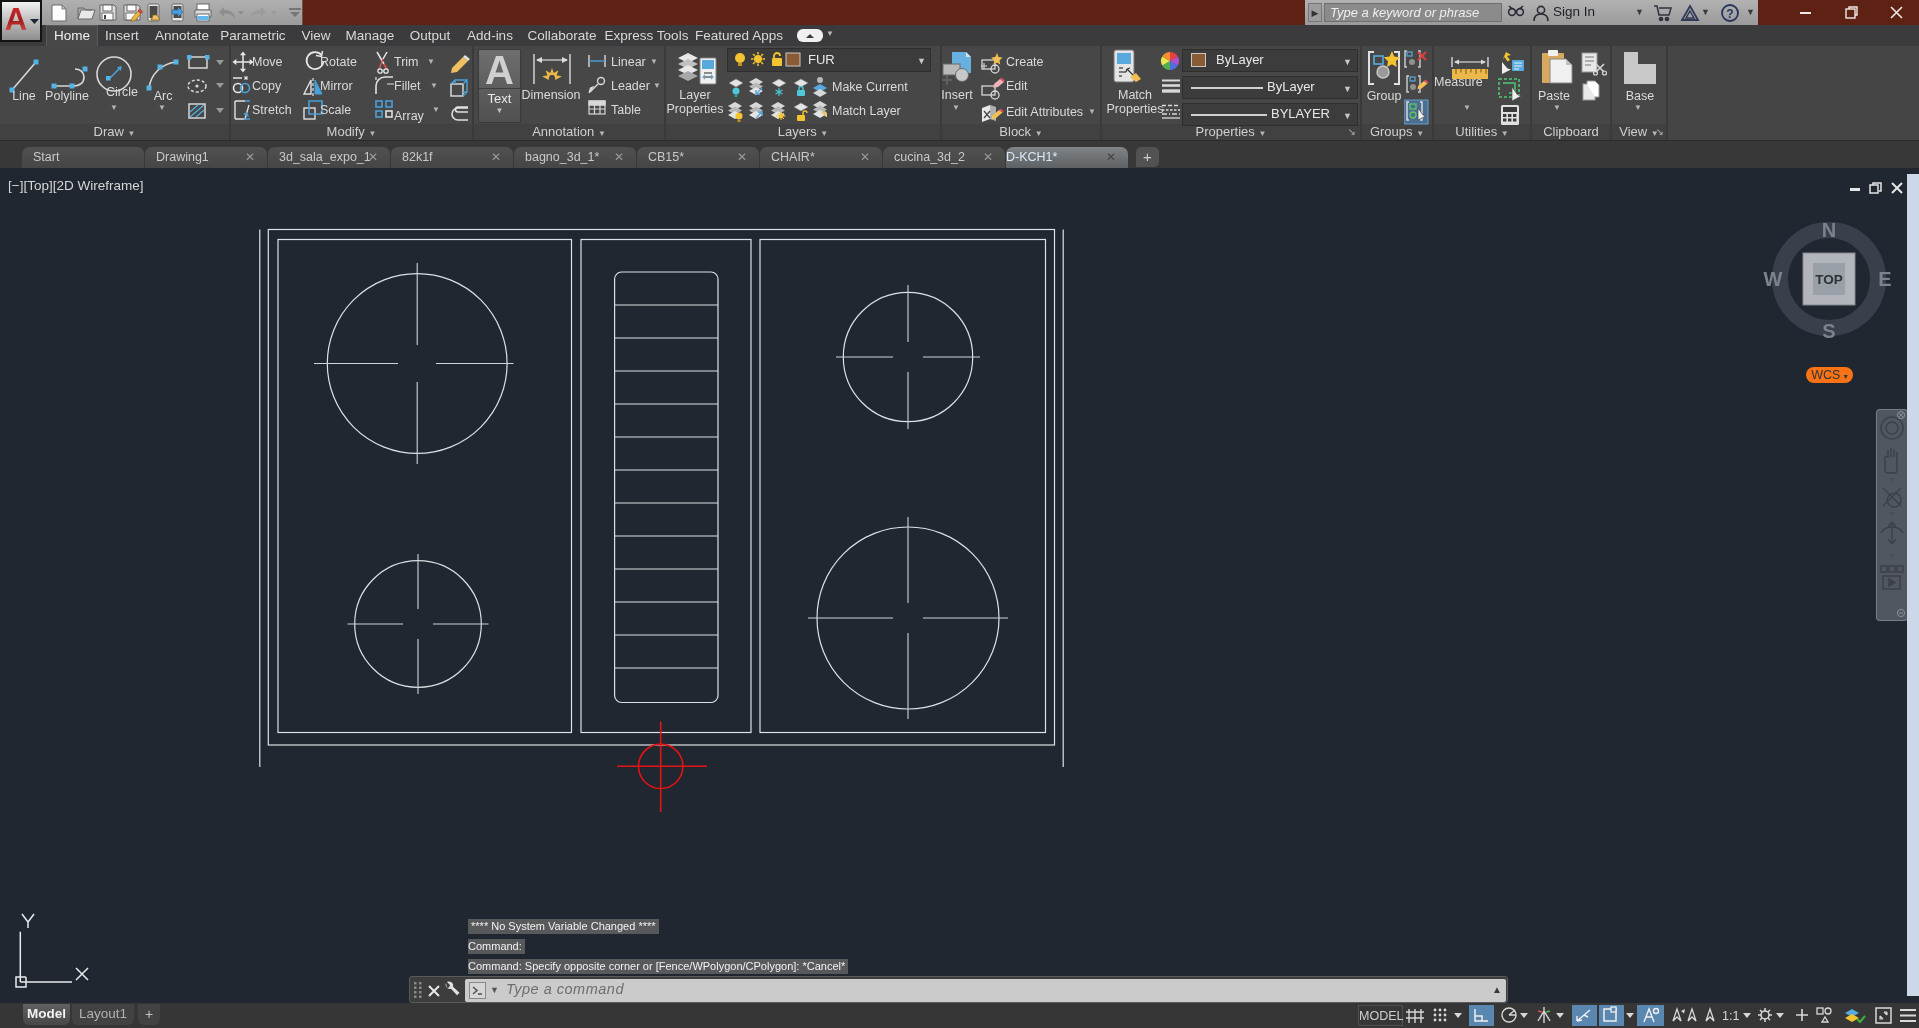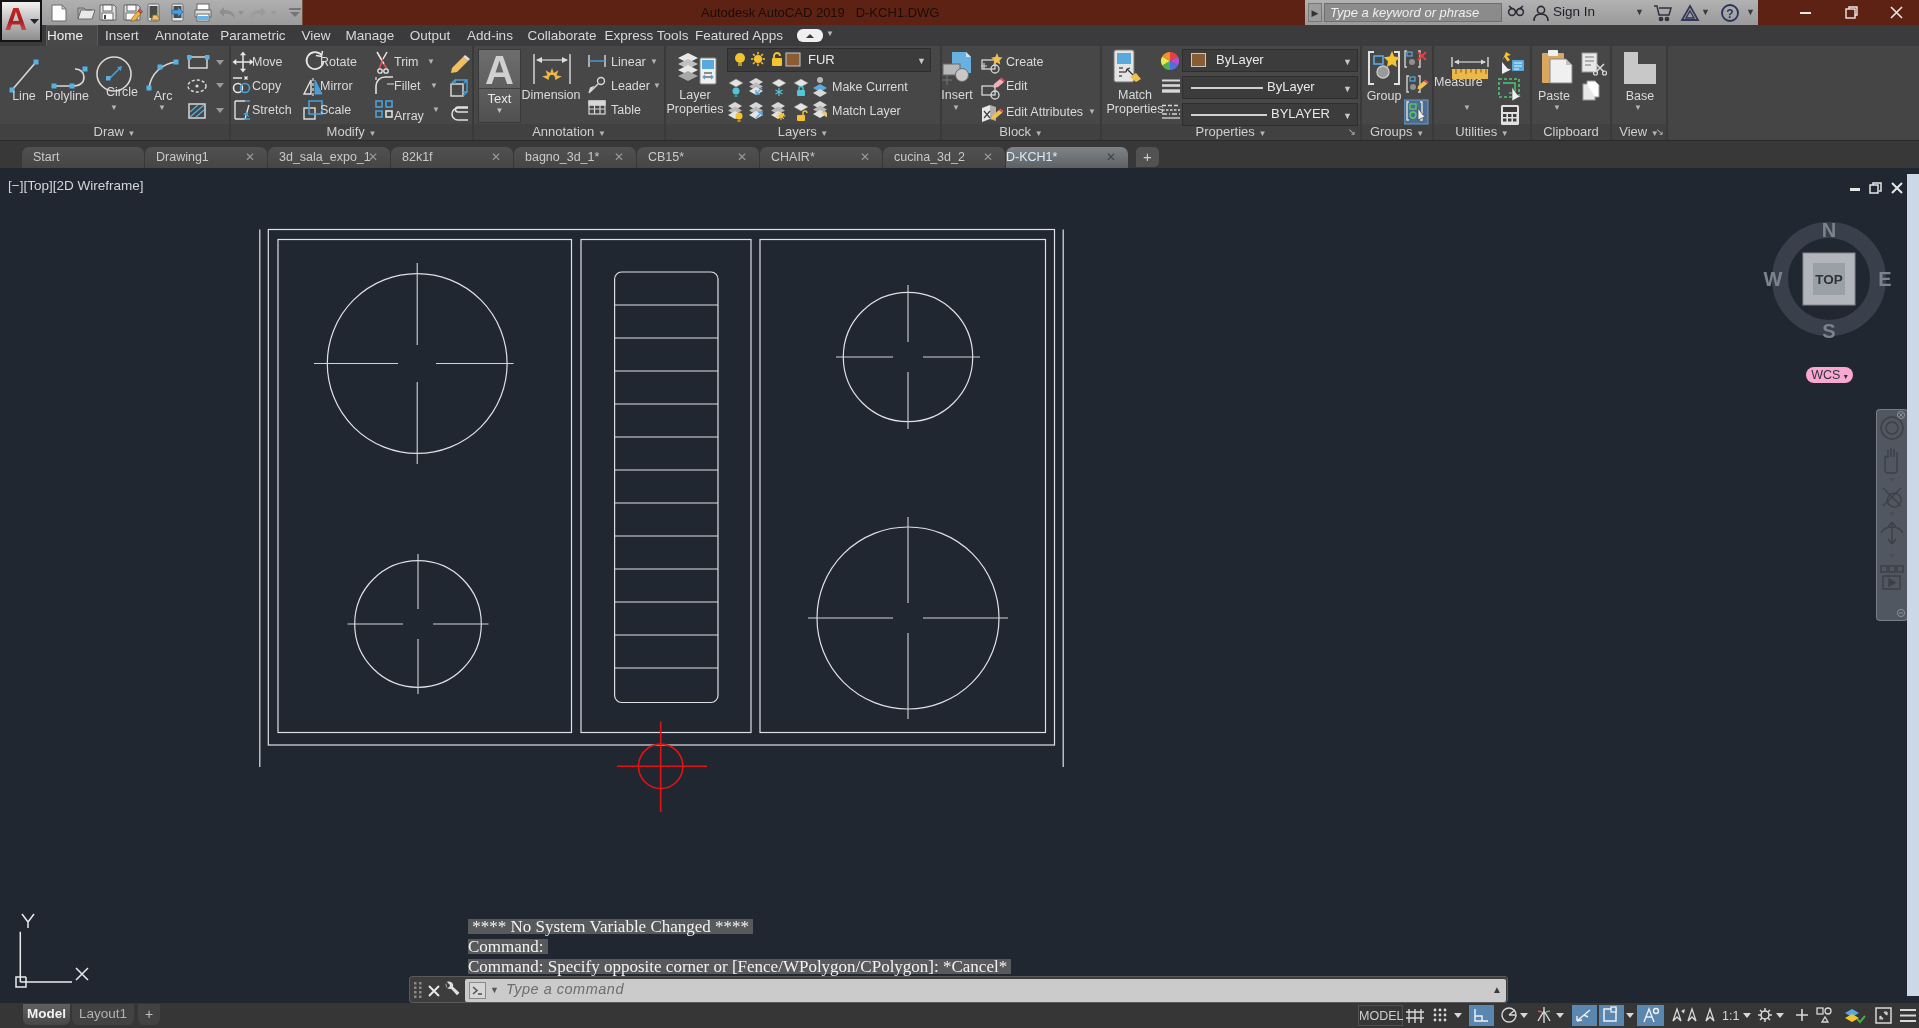--- a/index.html
+++ b/index.html
@@ -125,7 +125,6 @@
 <path d="M28 17 l4.5 5 4.5-5 z" fill="#1c2733"></path>
 </svg>
 </div>
-<div id="titletext">Autodesk AutoCAD 2019&nbsp;&nbsp;&nbsp;D-KCH1.DWG</div>
 <div id="rightstrip">
  <div class="abs" style="left:3px;top:3px;width:14px;height:19px;background:#9d9d9d;border:1px solid #777;color:#333;font-size:9px;line-height:18px;text-align:center">▶</div>
  <div class="abs" style="left:19px;top:3px;width:178px;height:19px;background:#8b8b8b;border:1px solid #6f6f6f;color:#efefef;font-size:13px;font-style:italic;line-height:18px;padding-left:5px">Type a keyword or phrase</div>

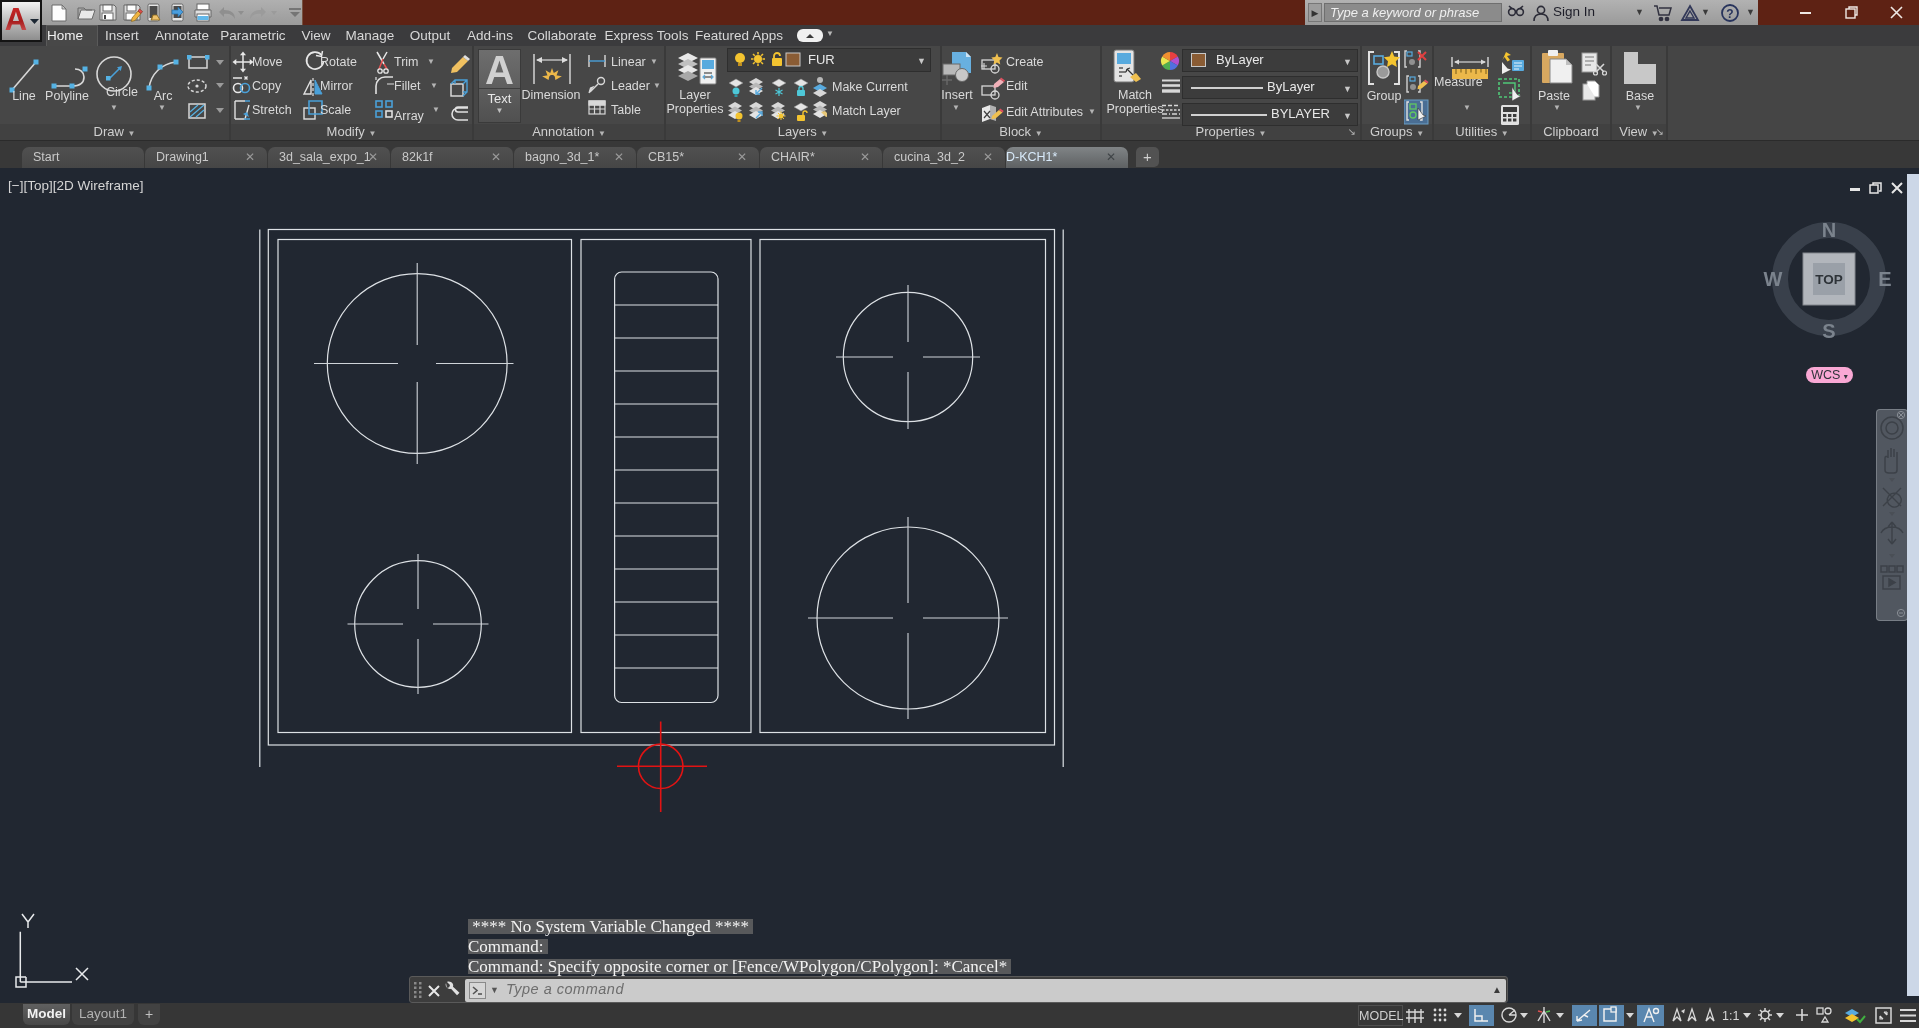--- a/index.html
+++ b/index.html
@@ -16,7 +16,7 @@
 
 #ribtabs{position:absolute;left:0;top:25px;width:1919px;height:21px;background:#3b3b3d}
 .rtab{position:absolute;top:25px;height:21px;line-height:21px;color:#d8d8d8;font-size:13.5px;text-align:center}
-#hometab{position:absolute;left:46px;top:25px;width:52px;height:21px;background:#484848;border:1px solid #5a5a5a;border-bottom:none;color:#f0f0f0;font-size:13.5px;line-height:20px}
+#hometab{position:absolute;left:46px;top:25px;width:52px;height:21px;background:#484848;border:1px solid #5a5a5a;border-bottom:none;color:#f0f0f0;font-size:13.5px;text-align:center;line-height:20px}
 
 #ribbon{position:absolute;left:0;top:46px;width:1919px;height:94px;background:#474747}
 #ribbon .empty{position:absolute;left:1668px;top:0;width:251px;height:94px;background:#454545}

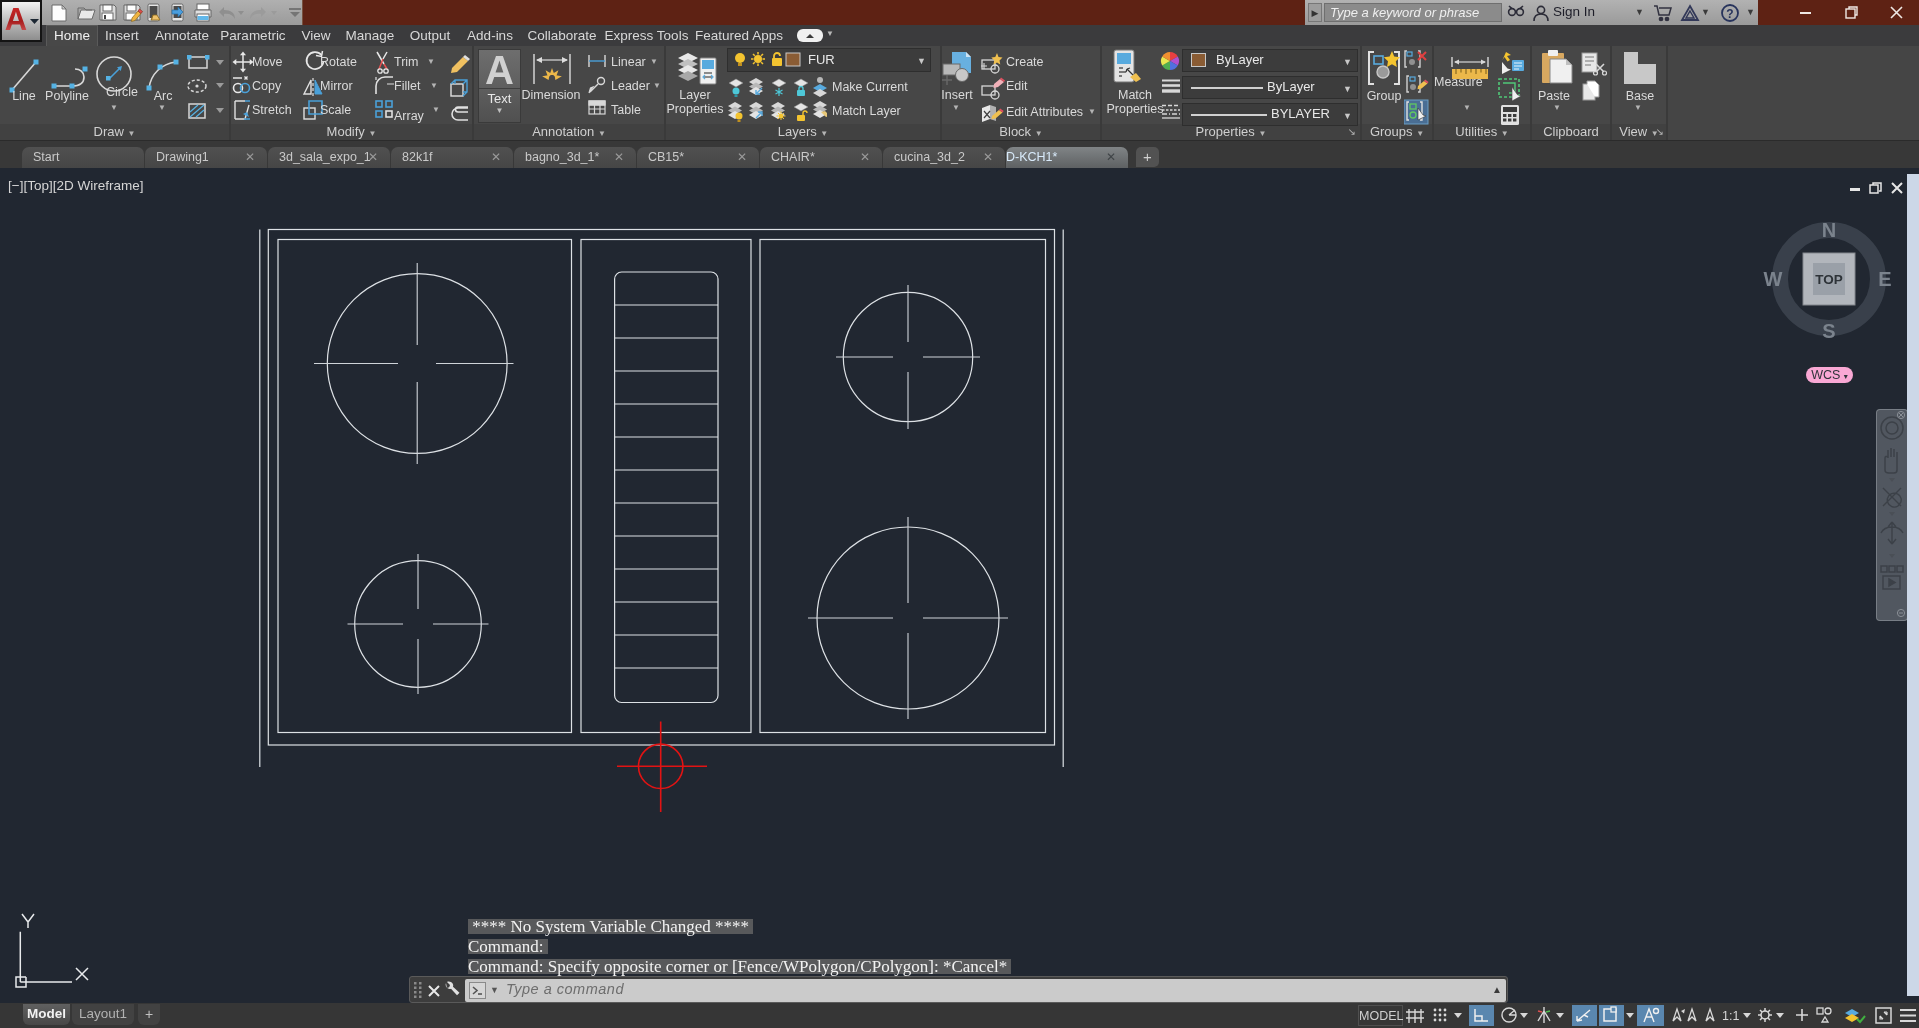--- a/index.html
+++ b/index.html
@@ -733,7 +733,7 @@
  <text x="66" y="71" font-size="13.5" font-weight="bold" fill="#2e3338" text-anchor="middle" font-family="Liberation Sans">TOP</text>
 </svg>
 
-<div class="abs" style="left:1806px;top:367px;width:47px;height:16px;background:#f9a8d4;border-radius:8px;color:#2f343a;font-size:12.5px;line-height:16px;text-align:center">WCS <span style="font-size:8px">▾</span></div>
+<div class="abs" style="left:1806px;top:367px;width:47px;height:16px;background:#f97316;border-radius:8px;color:#2f343a;font-size:12.5px;line-height:16px;text-align:center">WCS <span style="font-size:8px">▾</span></div>
 
 <div class="abs" style="left:1876px;top:409px;width:32px;height:212px;background:rgba(122,127,134,0.55);border:1px solid rgba(160,165,172,0.5);border-radius:4px">
 <svg width="30" height="210" viewBox="0 0 30 210">

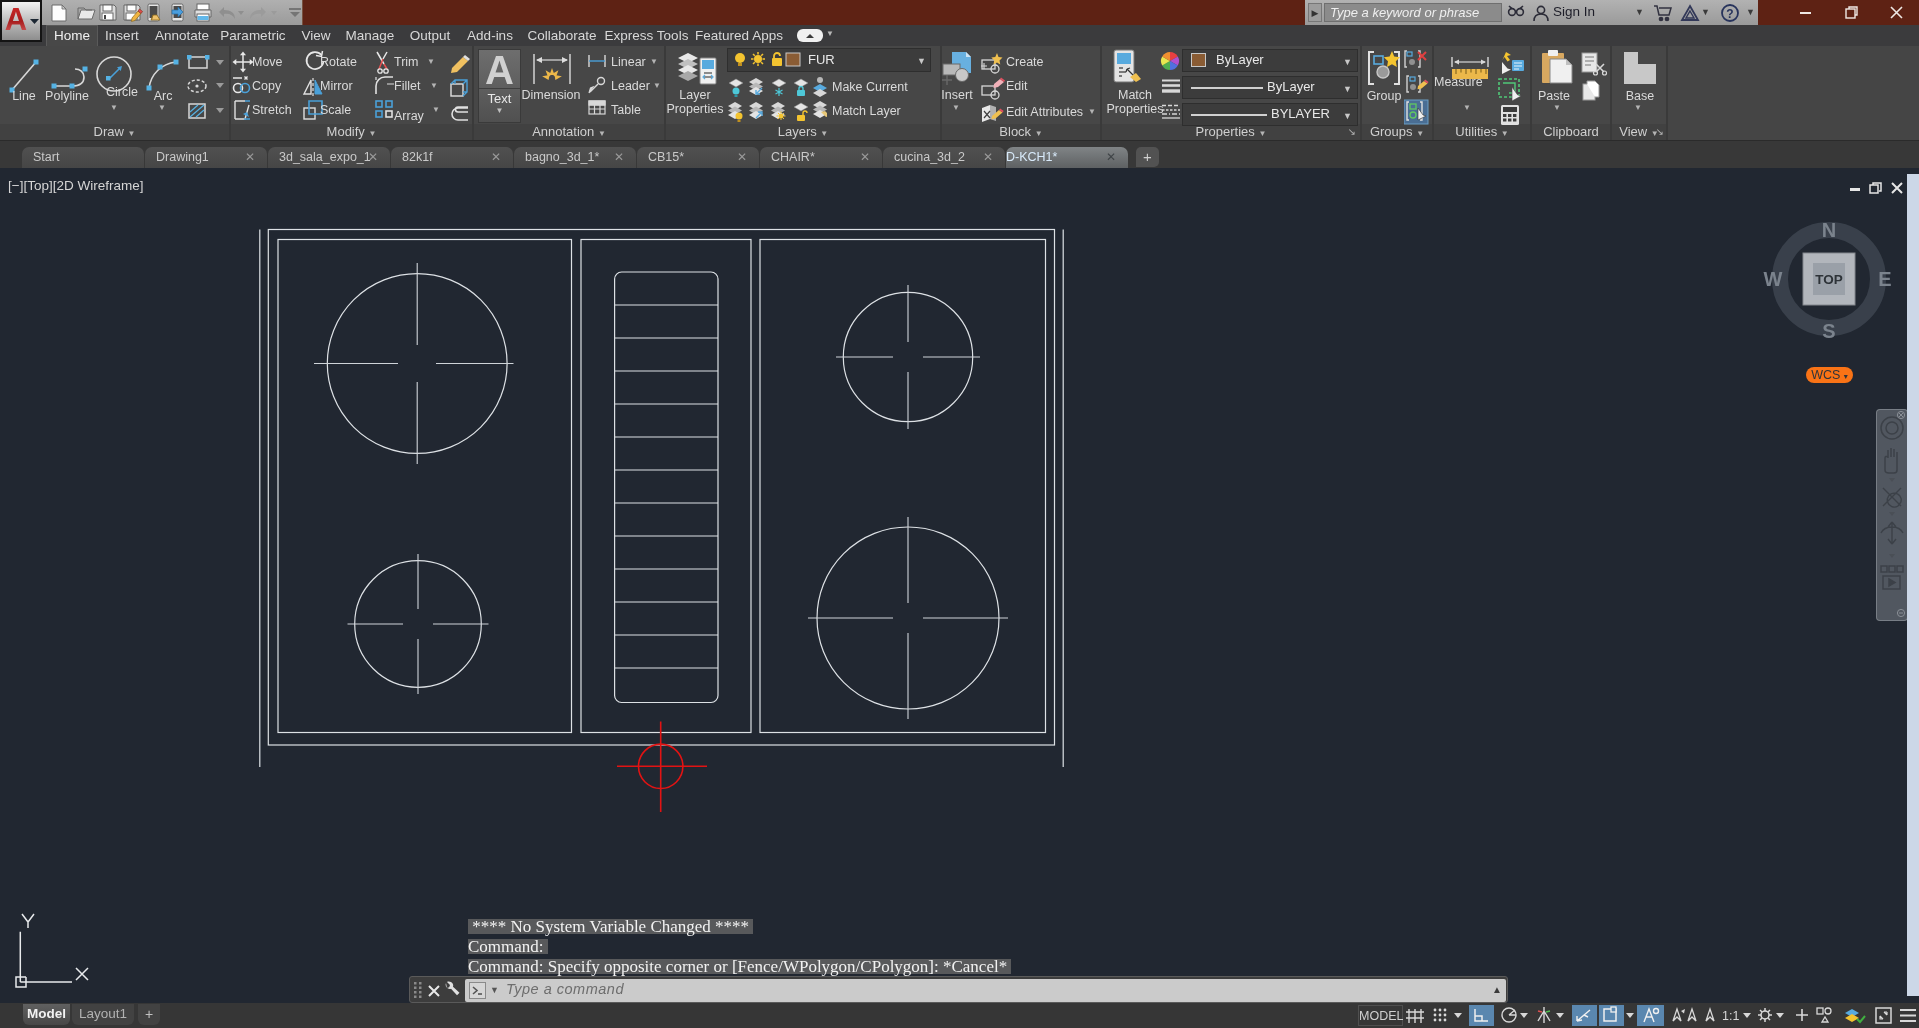--- a/index.html
+++ b/index.html
@@ -33,7 +33,7 @@
 #vplabel{position:absolute;left:8px;top:178px;color:#d5d5d5;font-size:13.5px}
 #scrollbar{position:absolute;left:1907px;top:174px;width:12px;height:822px;background:#ccd7e7}
 
-.cmdhist{position:absolute;left:468px;height:15px;background:#58595b;color:#f2f2f2;font-family:Liberation Serif, serif;font-size:17px;line-height:15px;white-space:pre}
+.cmdhist{position:absolute;left:468px;height:15px;background:#58595b;color:#f2f2f2;font-family:Liberation Sans, sans-serif;font-size:11px;line-height:15px;white-space:pre}
 #cmdbar{position:absolute;left:409px;top:976px;width:1099px;height:27px;background:#3d3d3d;border:1px solid #5a5a5a;border-radius:3px}
 #cmdinput{position:absolute;left:55px;top:2px;width:1041px;height:23px;background:#cbcbcb;border-radius:2px}
 

